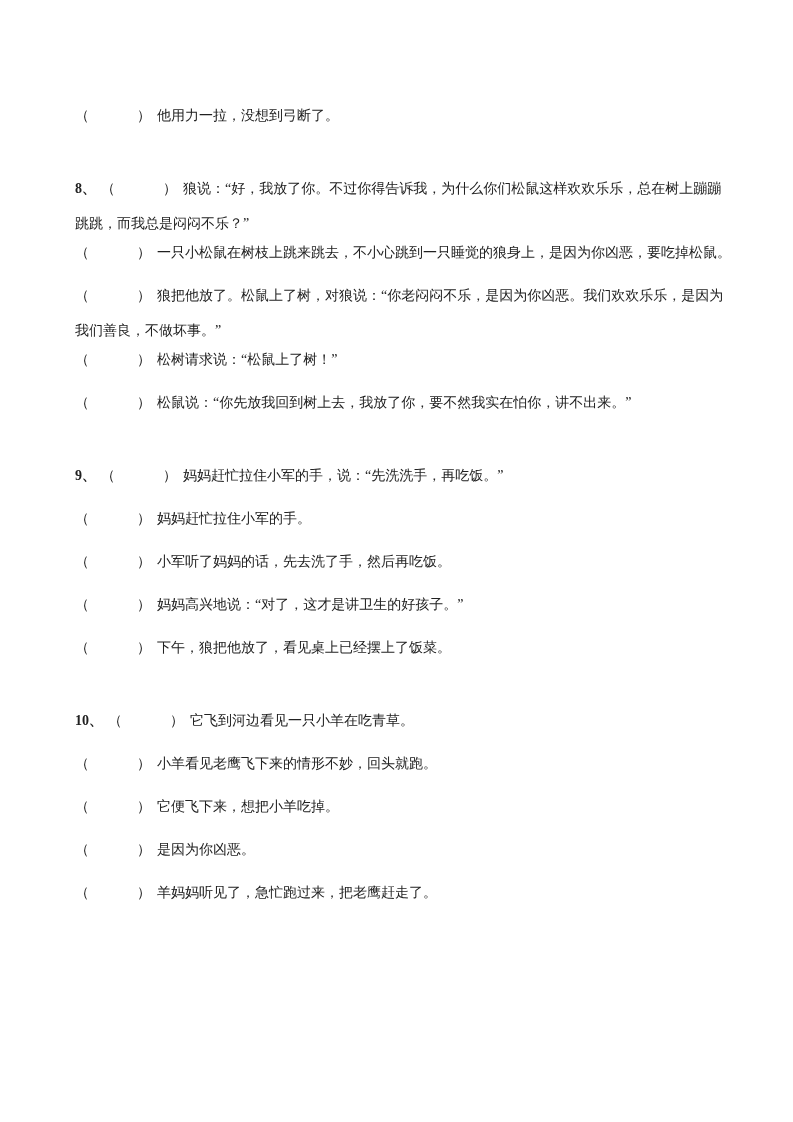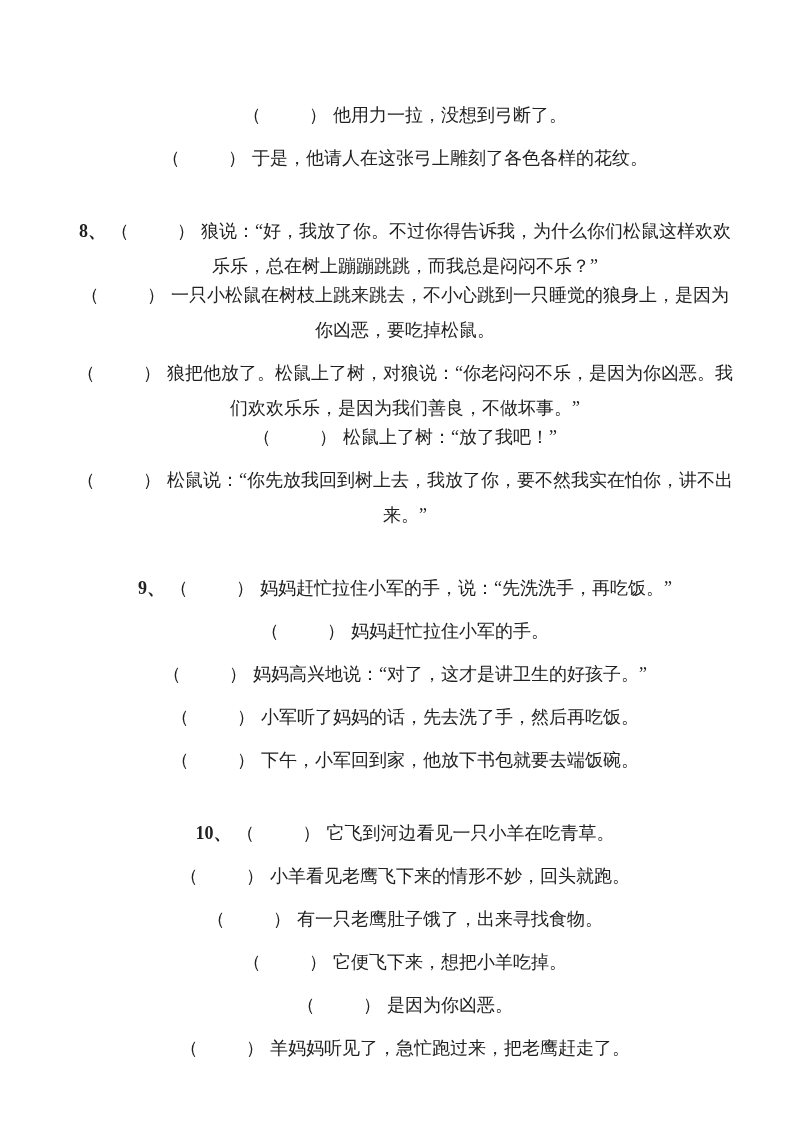--- a/index.html
+++ b/index.html
@@ -28,10 +28,10 @@
     margin-top: 38px;
   }
   .line {
-    font-size: 18px;
+    font-size: 14px;
     line-height: 35px;
     margin-bottom: 8px;
-    text-align: center;
+    text-align: left;
     word-break: break-all;
   }
   .line.wrapped {

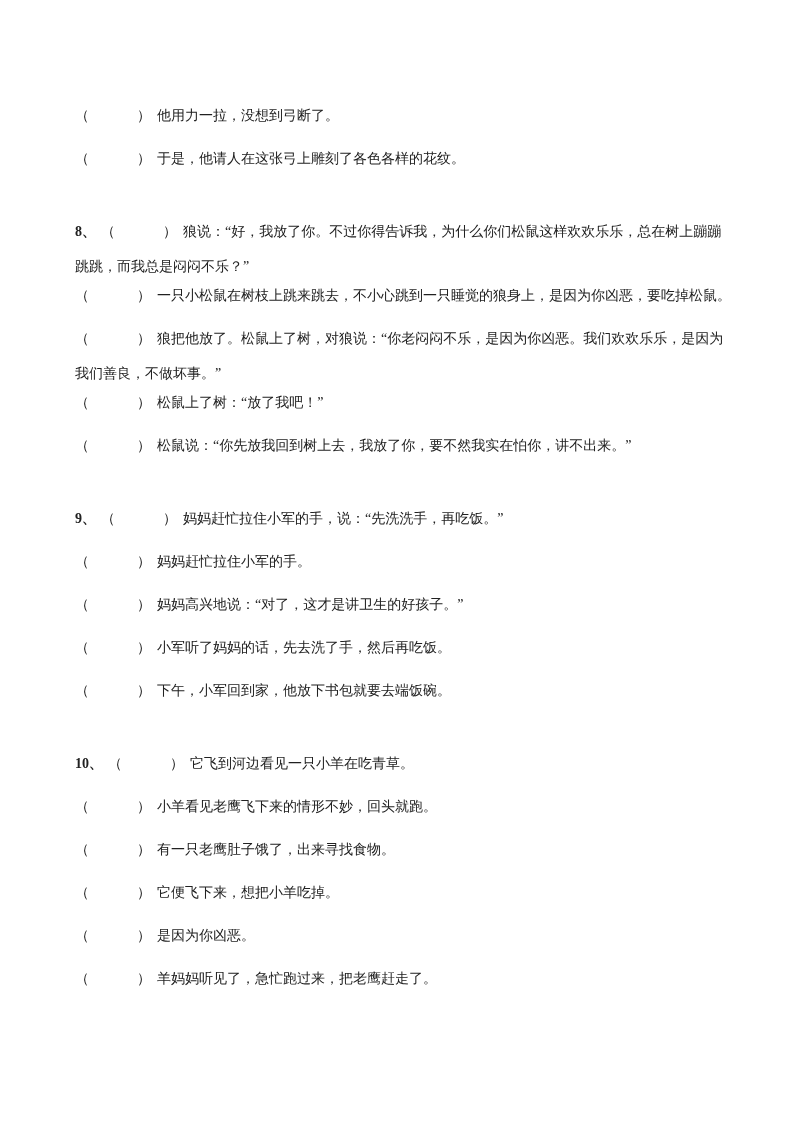--- a/index.html
+++ b/index.html
@@ -63,9 +63,6 @@
       <div class="line">
         <span class="bracket">（</span><span class="blank"></span><span class="bracket">）</span><span class="sentence">他用力一拉，没想到弓断了。</span>
       </div>
-      <div class="line">
-        <span class="bracket">（</span><span class="blank"></span><span class="bracket">）</span><span class="sentence">于是，他请人在这张弓上雕刻了各色各样的花纹。</span>
-      </div>
     </div>
 
     <div class="group">

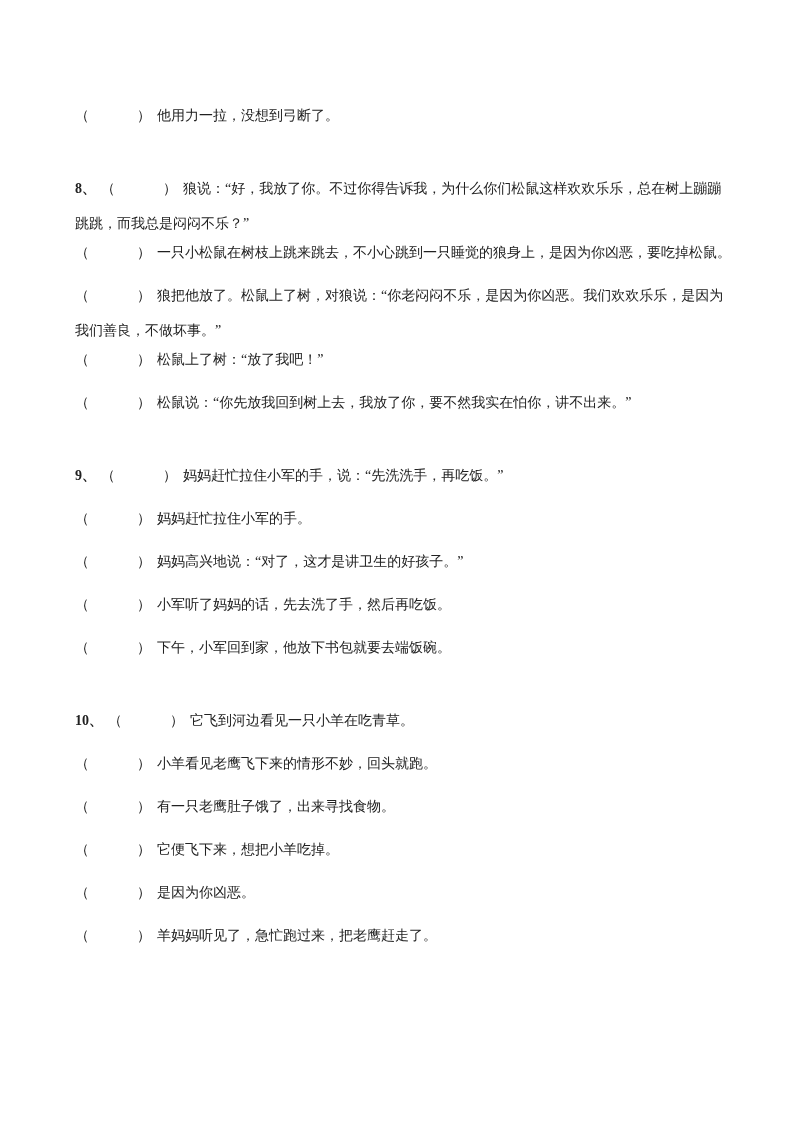--- a/index.html
+++ b/index.html
@@ -76,7 +76,7 @@
         <span class="bracket">（</span><span class="blank"></span><span class="bracket">）</span><span class="sentence">狼把他放了。松鼠上了树，对狼说：“你老闷闷不乐，是因为你凶恶。我们欢欢乐乐，是因为我们善良，不做坏事。”</span>
       </div>
       <div class="line">
-        <span class="bracket">（</span><span class="blank"></span><span class="bracket">）</span><span class="sentence">松鼠上了树：“放了我吧！”</span>
+        <span class="bracket">（</span><span class="blank"></span><span class="bracket">）</span><span class="sentence">松树请求说：“松鼠上了树！”</span>
       </div>
       <div class="line">
         <span class="bracket">（</span><span class="blank"></span><span class="bracket">）</span><span class="sentence">松鼠说：“你先放我回到树上去，我放了你，要不然我实在怕你，讲不出来。”</span>

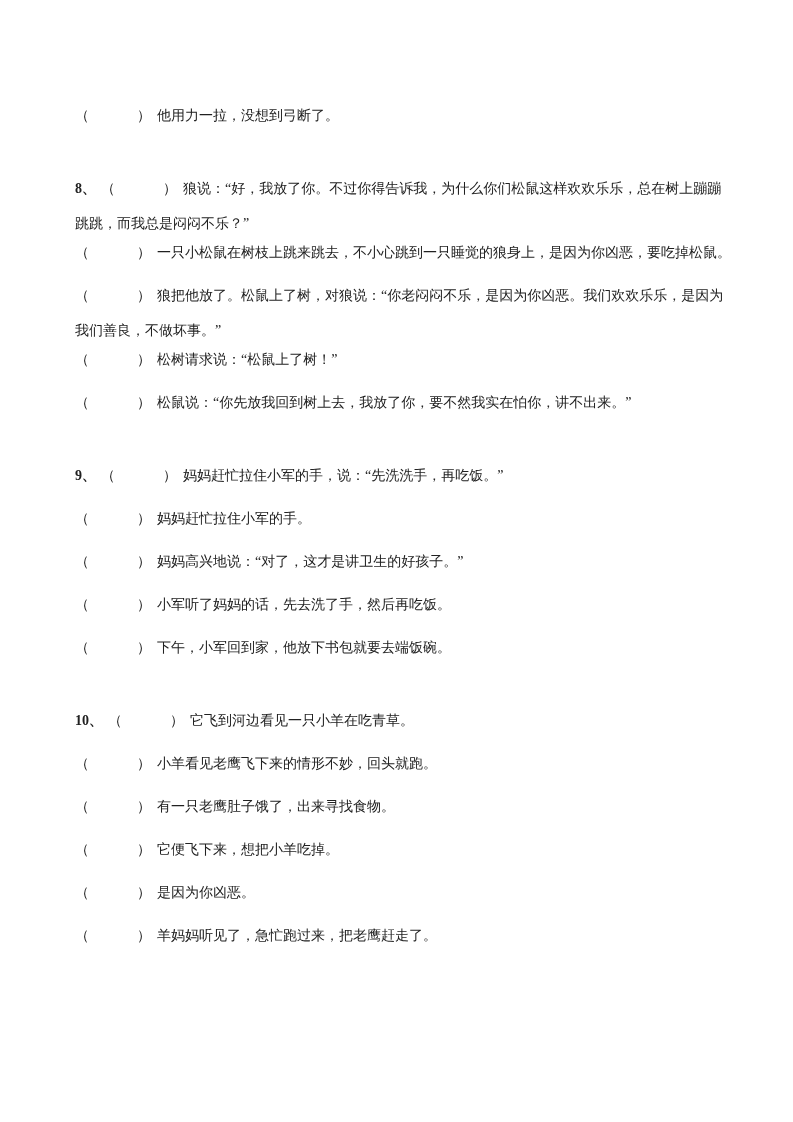--- a/index.html
+++ b/index.html
@@ -91,10 +91,10 @@
         <span class="bracket">（</span><span class="blank"></span><span class="bracket">）</span><span class="sentence">妈妈赶忙拉住小军的手。</span>
       </div>
       <div class="line">
-        <span class="bracket">（</span><span class="blank"></span><span class="bracket">）</span><span class="sentence">妈妈高兴地说：“对了，这才是讲卫生的好孩子。”</span>
+        <span class="bracket">（</span><span class="blank"></span><span class="bracket">）</span><span class="sentence">小军听了妈妈的话，先去洗了手，然后再吃饭。</span>
       </div>
       <div class="line">
-        <span class="bracket">（</span><span class="blank"></span><span class="bracket">）</span><span class="sentence">小军听了妈妈的话，先去洗了手，然后再吃饭。</span>
+        <span class="bracket">（</span><span class="blank"></span><span class="bracket">）</span><span class="sentence">妈妈高兴地说：“对了，这才是讲卫生的好孩子。”</span>
       </div>
       <div class="line">
         <span class="bracket">（</span><span class="blank"></span><span class="bracket">）</span><span class="sentence">下午，小军回到家，他放下书包就要去端饭碗。</span>

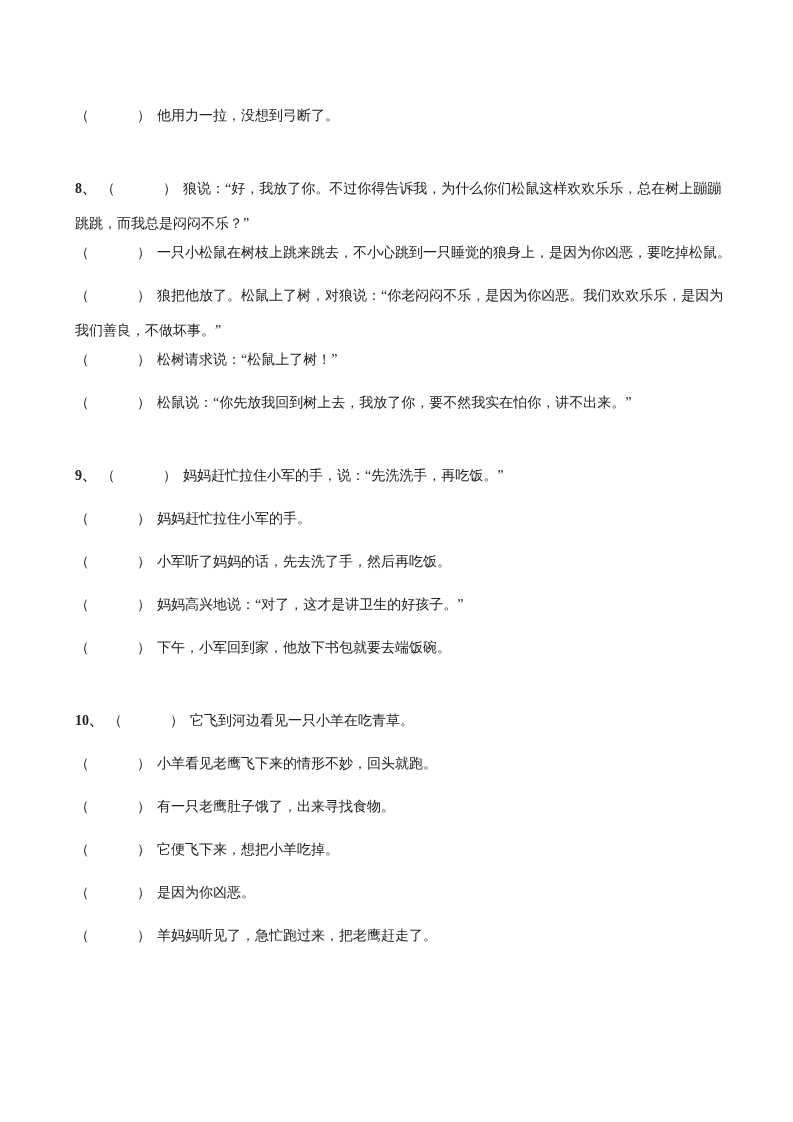--- a/index.html
+++ b/index.html
@@ -97,7 +97,7 @@
         <span class="bracket">（</span><span class="blank"></span><span class="bracket">）</span><span class="sentence">妈妈高兴地说：“对了，这才是讲卫生的好孩子。”</span>
       </div>
       <div class="line">
-        <span class="bracket">（</span><span class="blank"></span><span class="bracket">）</span><span class="sentence">下午，小军回到家，他放下书包就要去端饭碗。</span>
+        <span class="bracket">（</span><span class="blank"></span><span class="bracket">）</span><span class="sentence">下午，狼把他放了，看见桌上已经摆上了饭菜。</span>
       </div>
     </div>
 

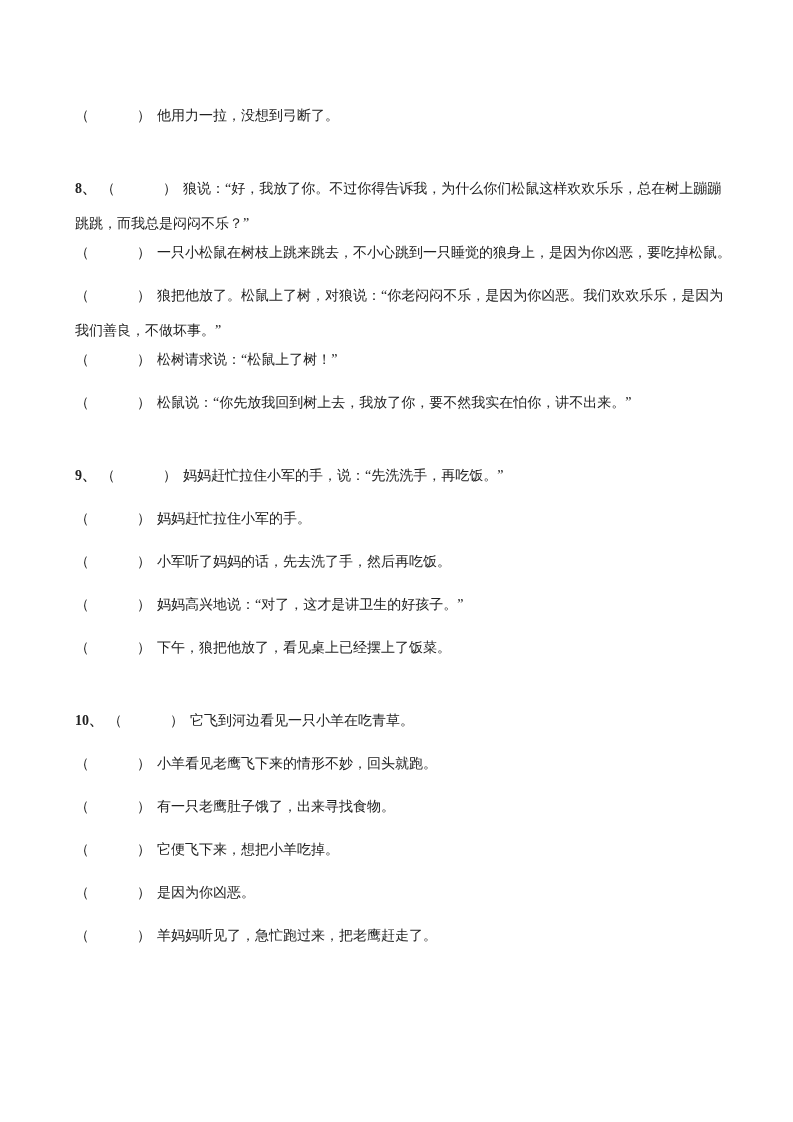--- a/index.html
+++ b/index.html
@@ -109,9 +109,6 @@
         <span class="bracket">（</span><span class="blank"></span><span class="bracket">）</span><span class="sentence">小羊看见老鹰飞下来的情形不妙，回头就跑。</span>
       </div>
       <div class="line">
-        <span class="bracket">（</span><span class="blank"></span><span class="bracket">）</span><span class="sentence">有一只老鹰肚子饿了，出来寻找食物。</span>
-      </div>
-      <div class="line">
         <span class="bracket">（</span><span class="blank"></span><span class="bracket">）</span><span class="sentence">它便飞下来，想把小羊吃掉。</span>
       </div>
       <div class="line">

